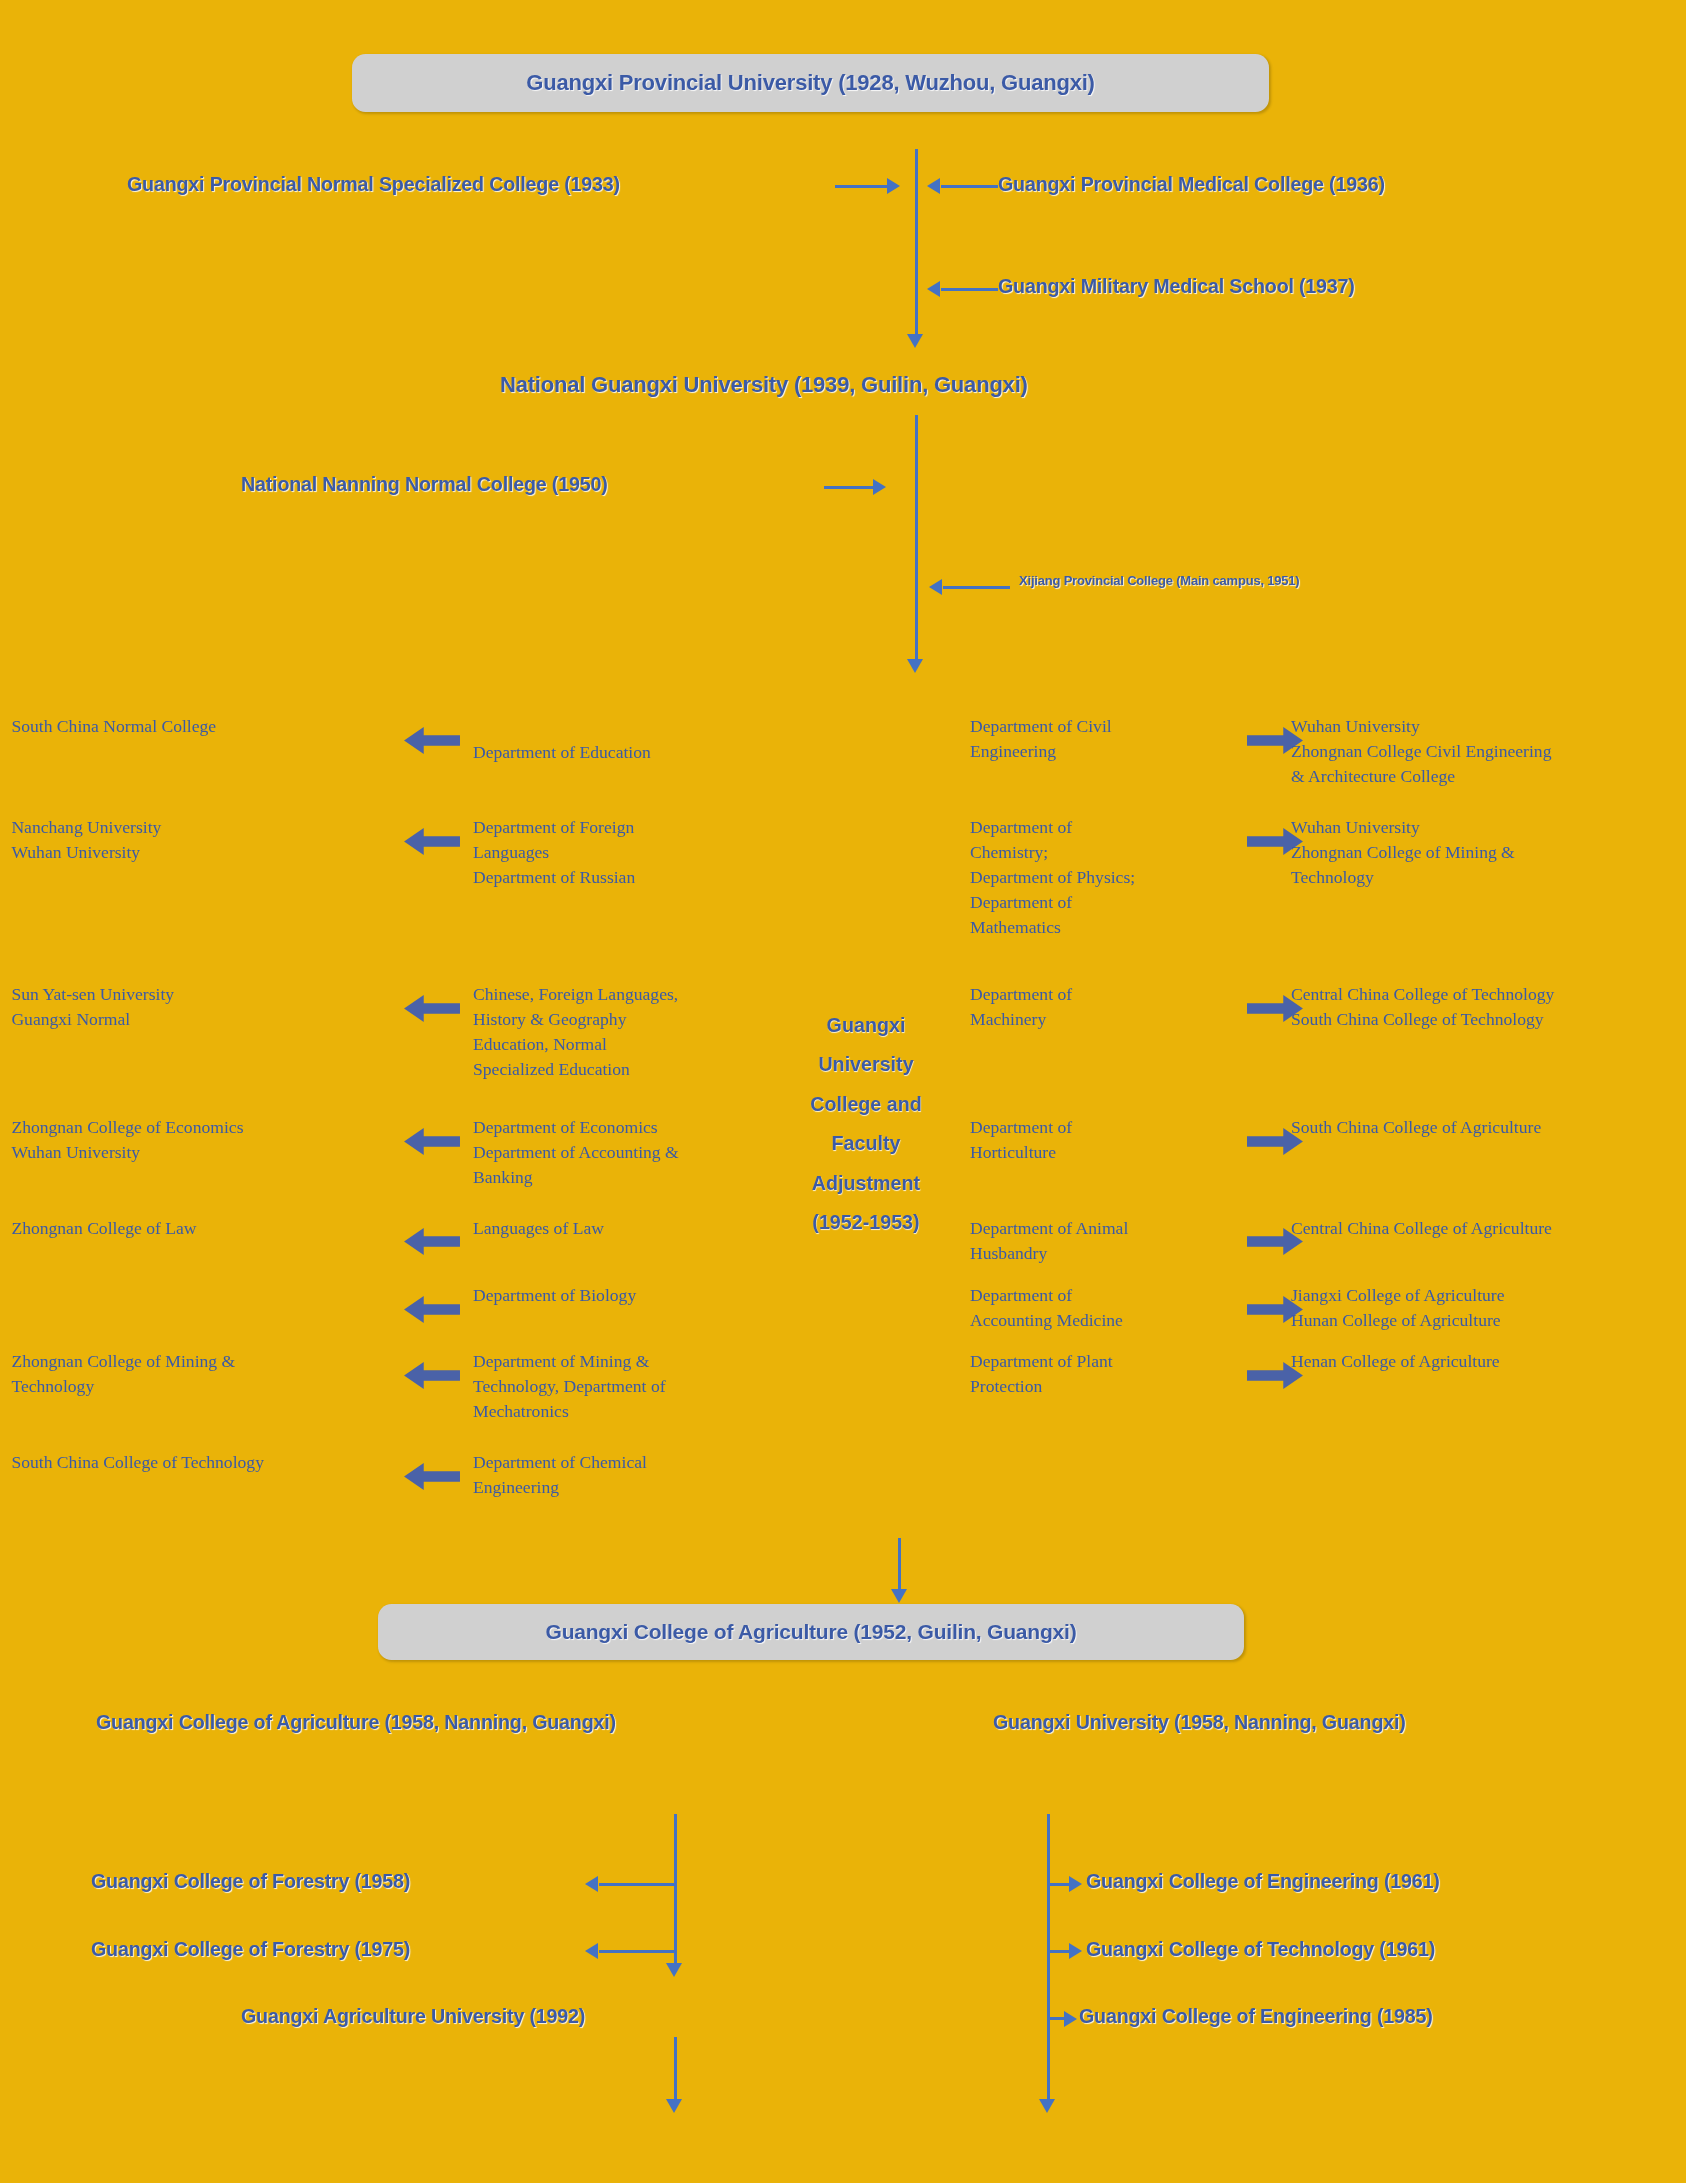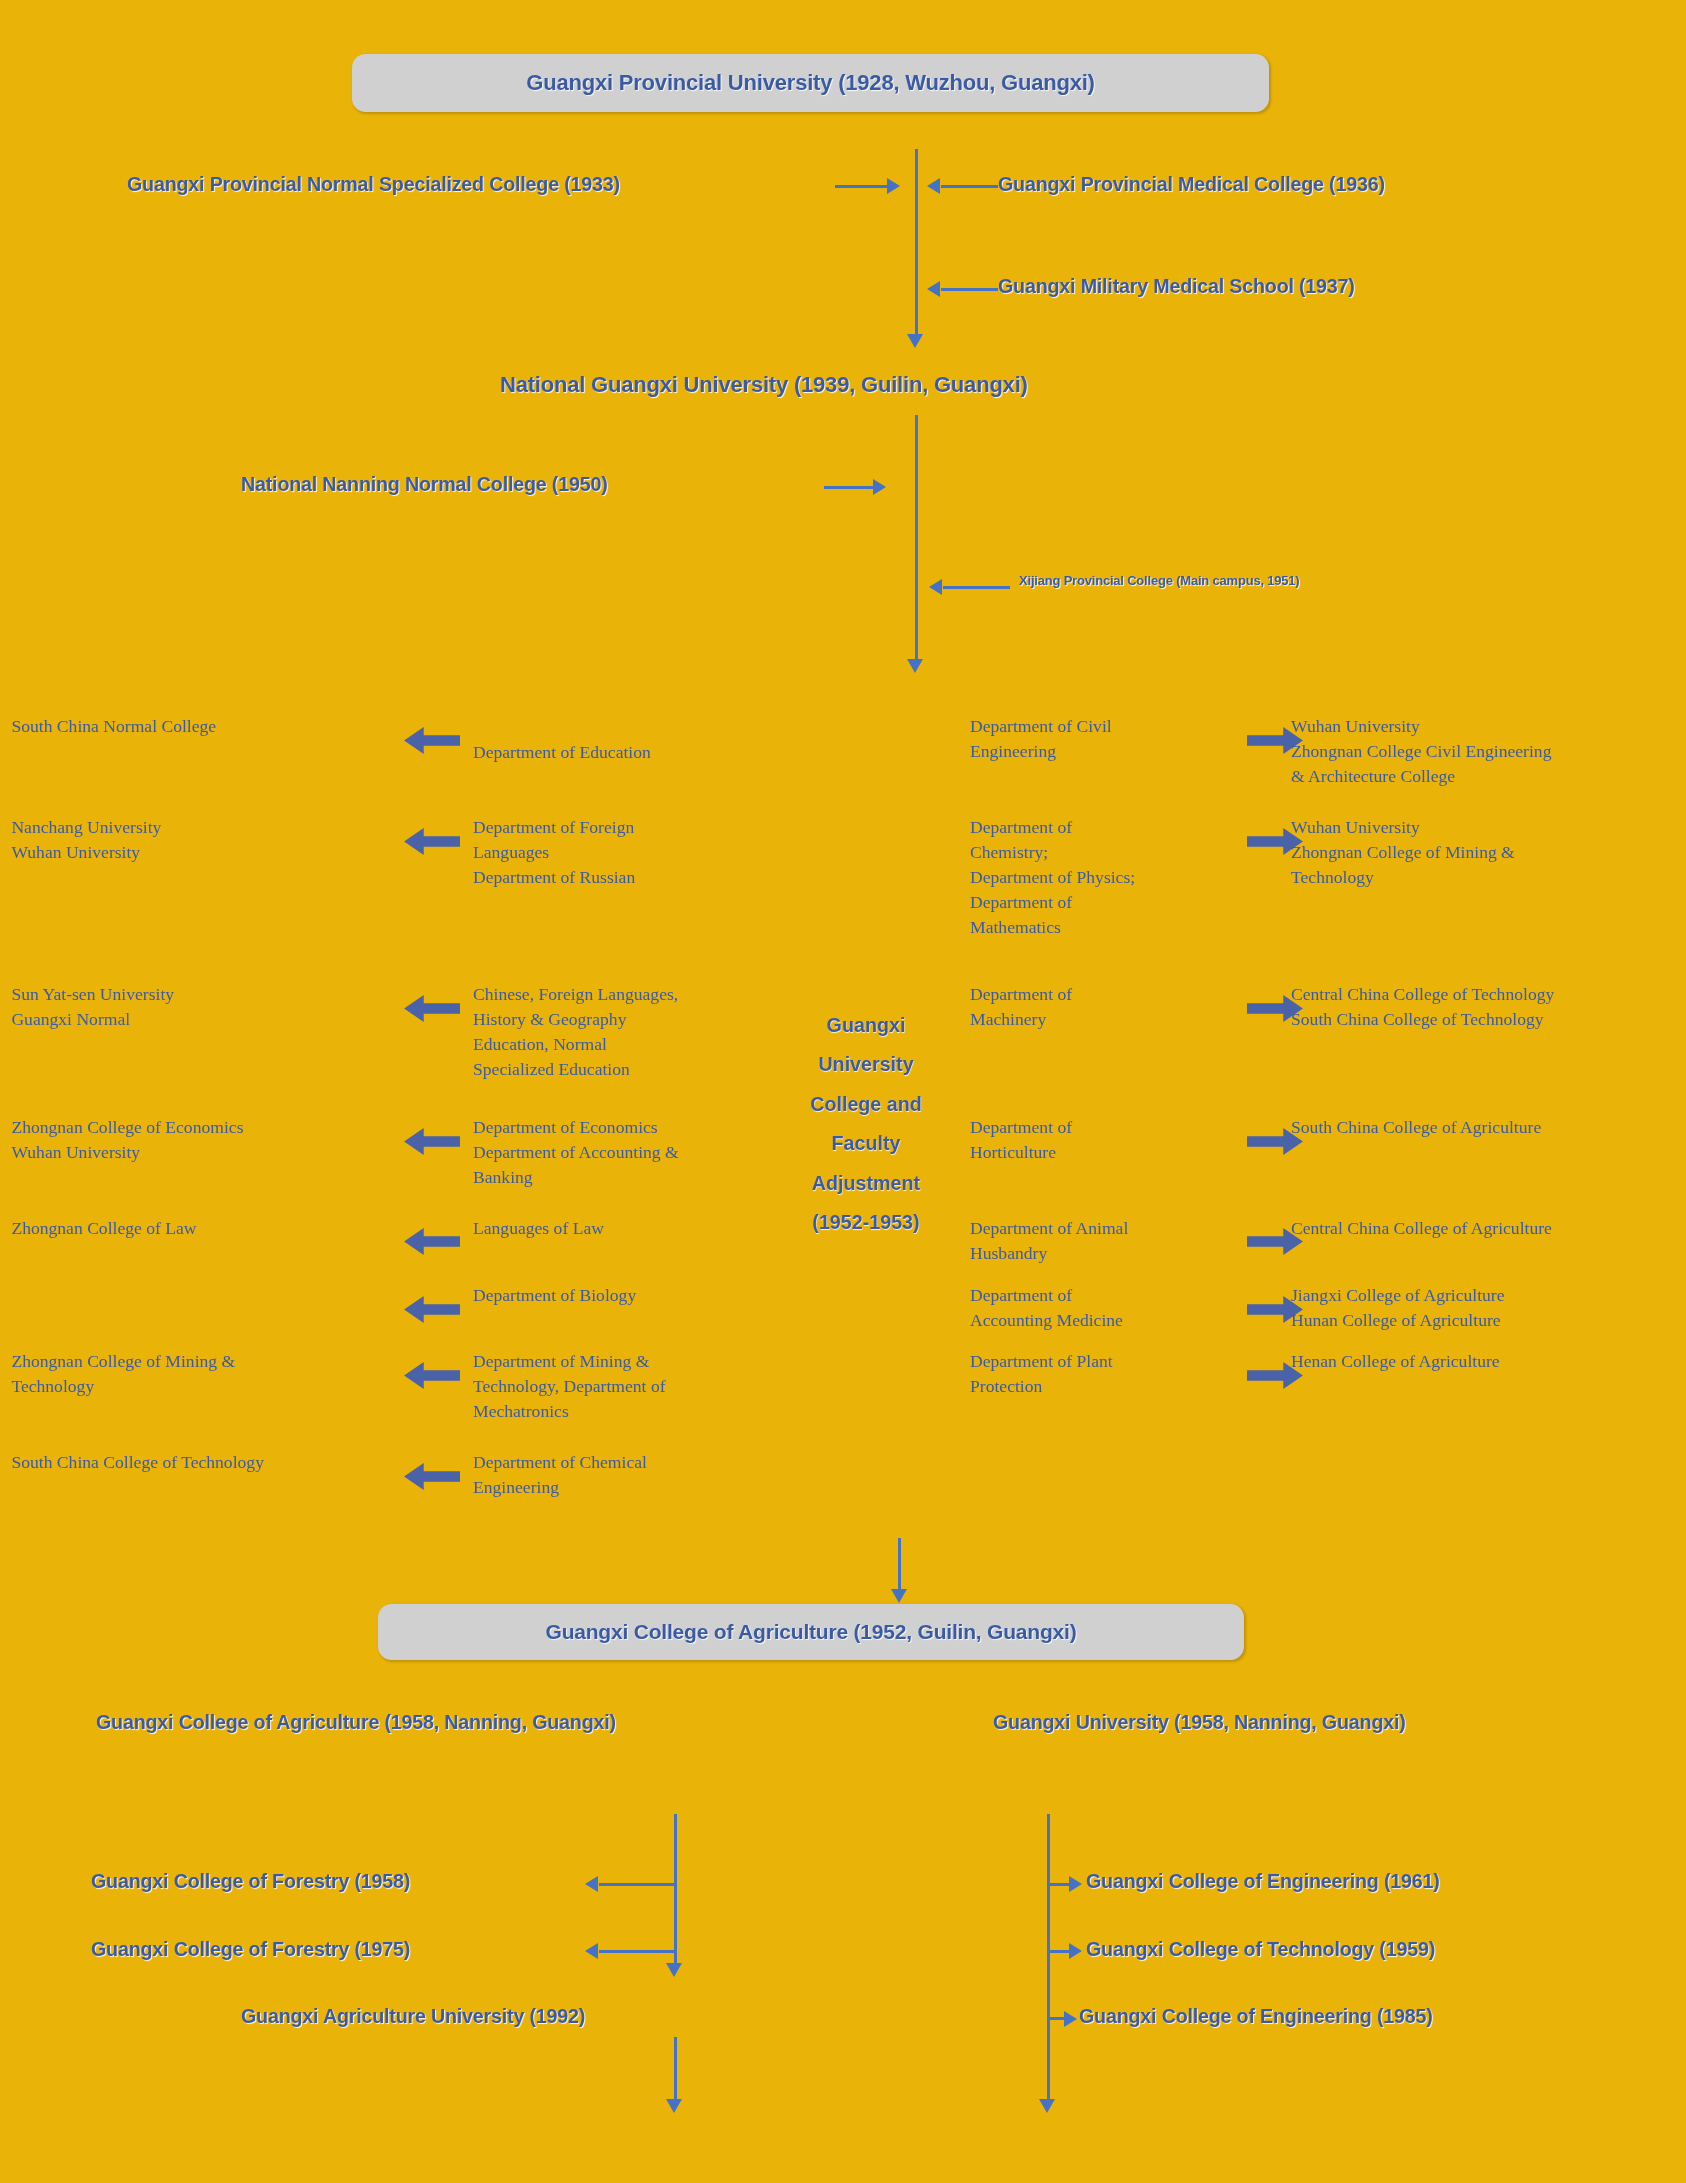--- a/index.html
+++ b/index.html
@@ -390,7 +390,7 @@
   <div class="hline" style="left:1048px; top:1883px; width:25px;"></div>
   <div class="chev right" style="left:1069px; top:1876px;"></div>
 
-  <div class="abs bold-label" style="left:1086px; top:1939px; font-size:19.7px;">Guangxi College of Technology (1959)</div>
+  <div class="abs bold-label" style="left:1086px; top:1939px; font-size:19.7px;">Guangxi College of Technology (1961)</div>
   <div class="hline" style="left:1048px; top:1950px; width:25px;"></div>
   <div class="chev right" style="left:1069px; top:1943px;"></div>
 

